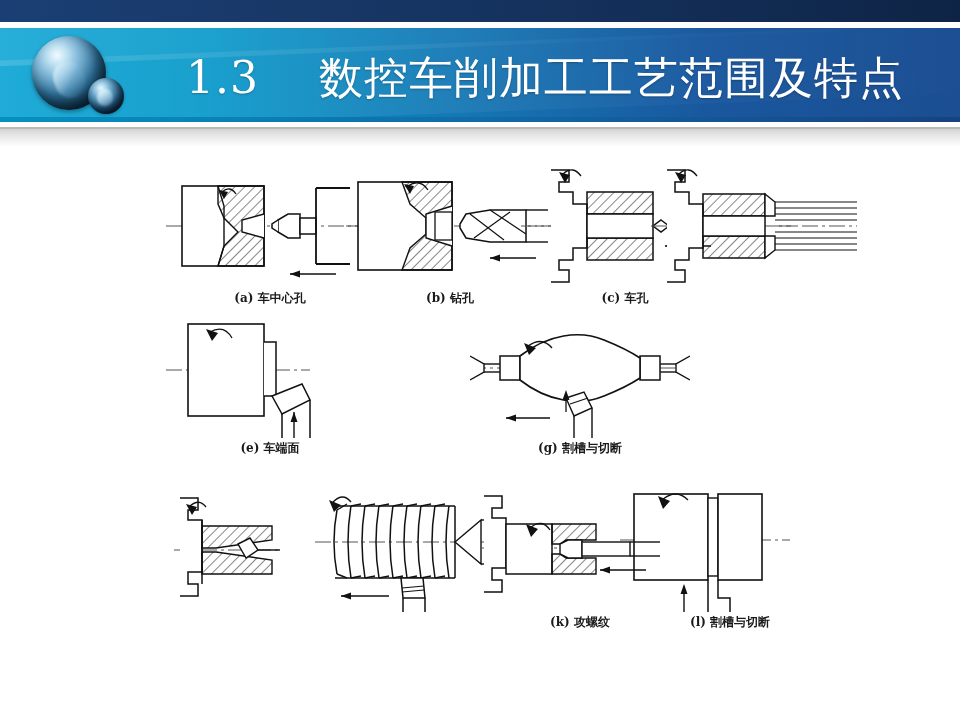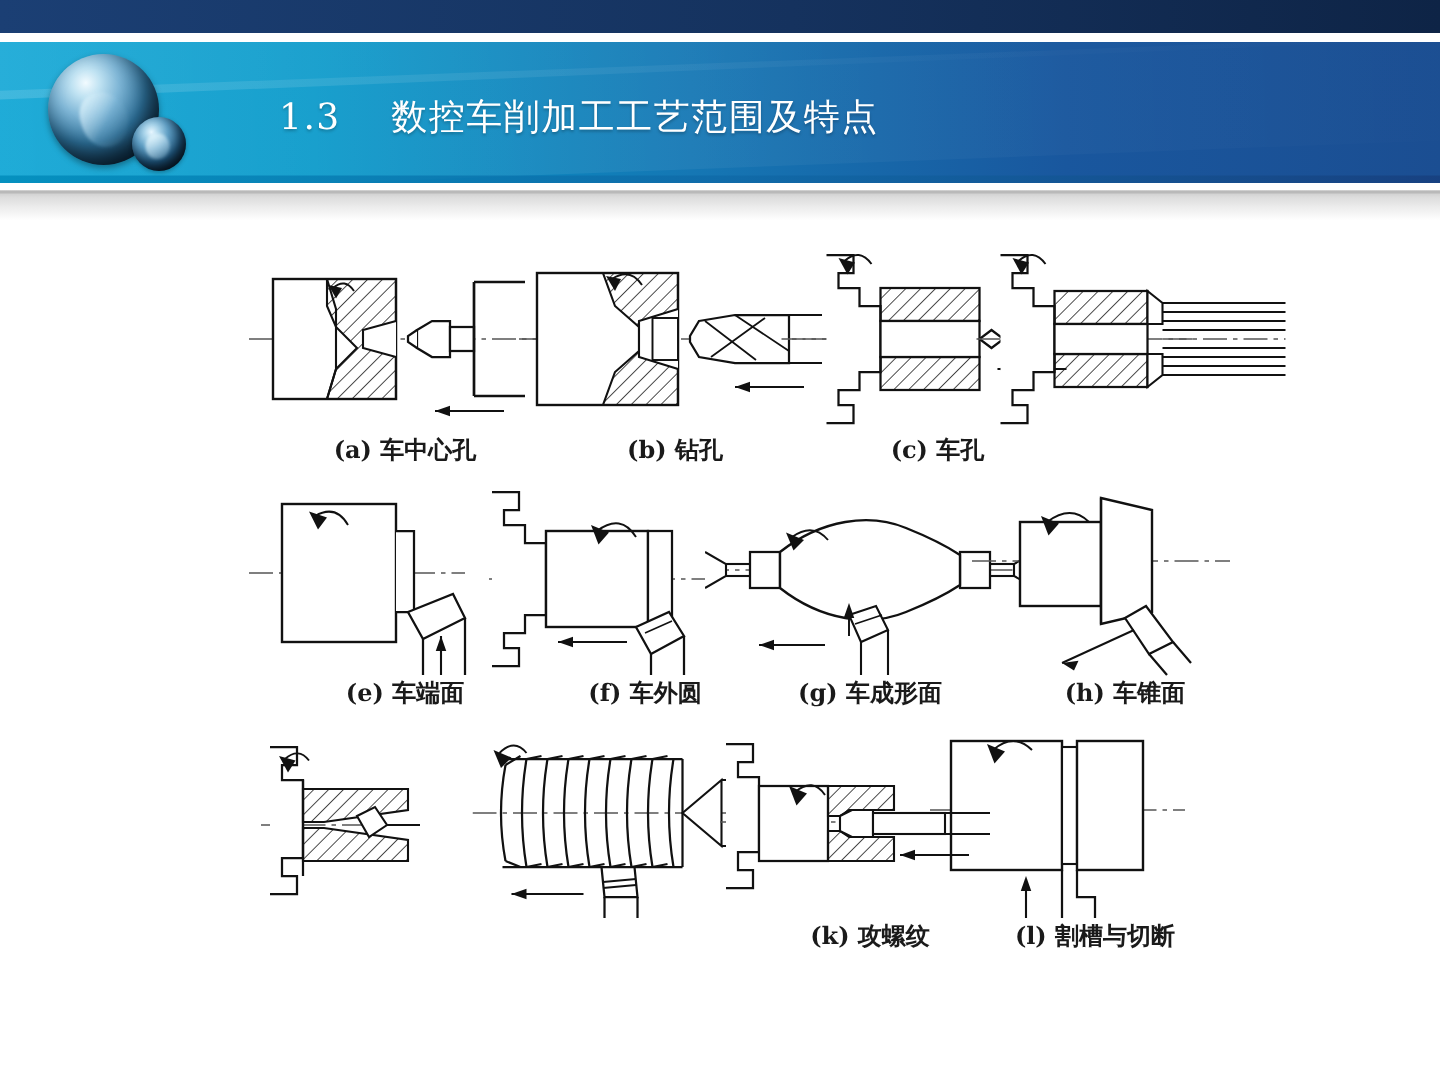--- a/index.html
+++ b/index.html
@@ -128,7 +128,7 @@
     line-height: 56px;
     color: #ffffff;
     font-family: "DejaVu Serif", "Liberation Serif", serif;
-    font-size: 24px;
+    font-size: 44px;
     letter-spacing: 1px;
     white-space: nowrap;
     text-shadow: 0 1px 2px rgba(0,0,0,.25);

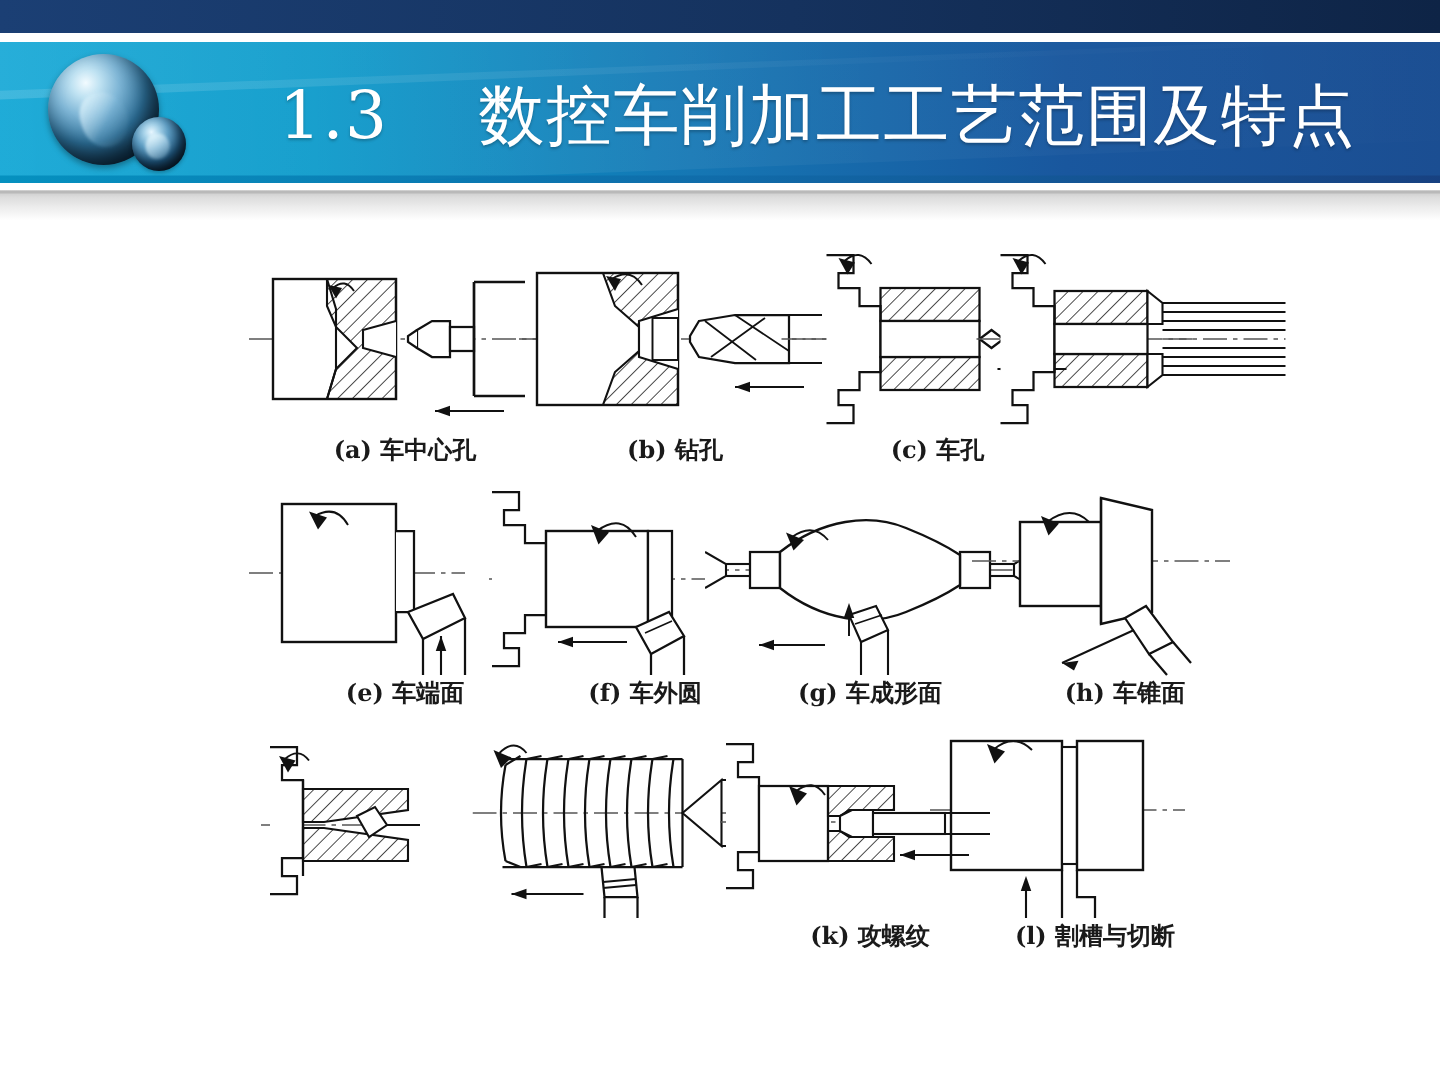--- a/index.html
+++ b/index.html
@@ -186,7 +186,7 @@
     width: 220px;
     text-align: center;
     font-family: "DejaVu Serif", "Liberation Serif", serif;
-    font-size: 16px;
+    font-size: 12px;
     color: #1a1a1a;
     font-weight: bold;
     white-space: nowrap;

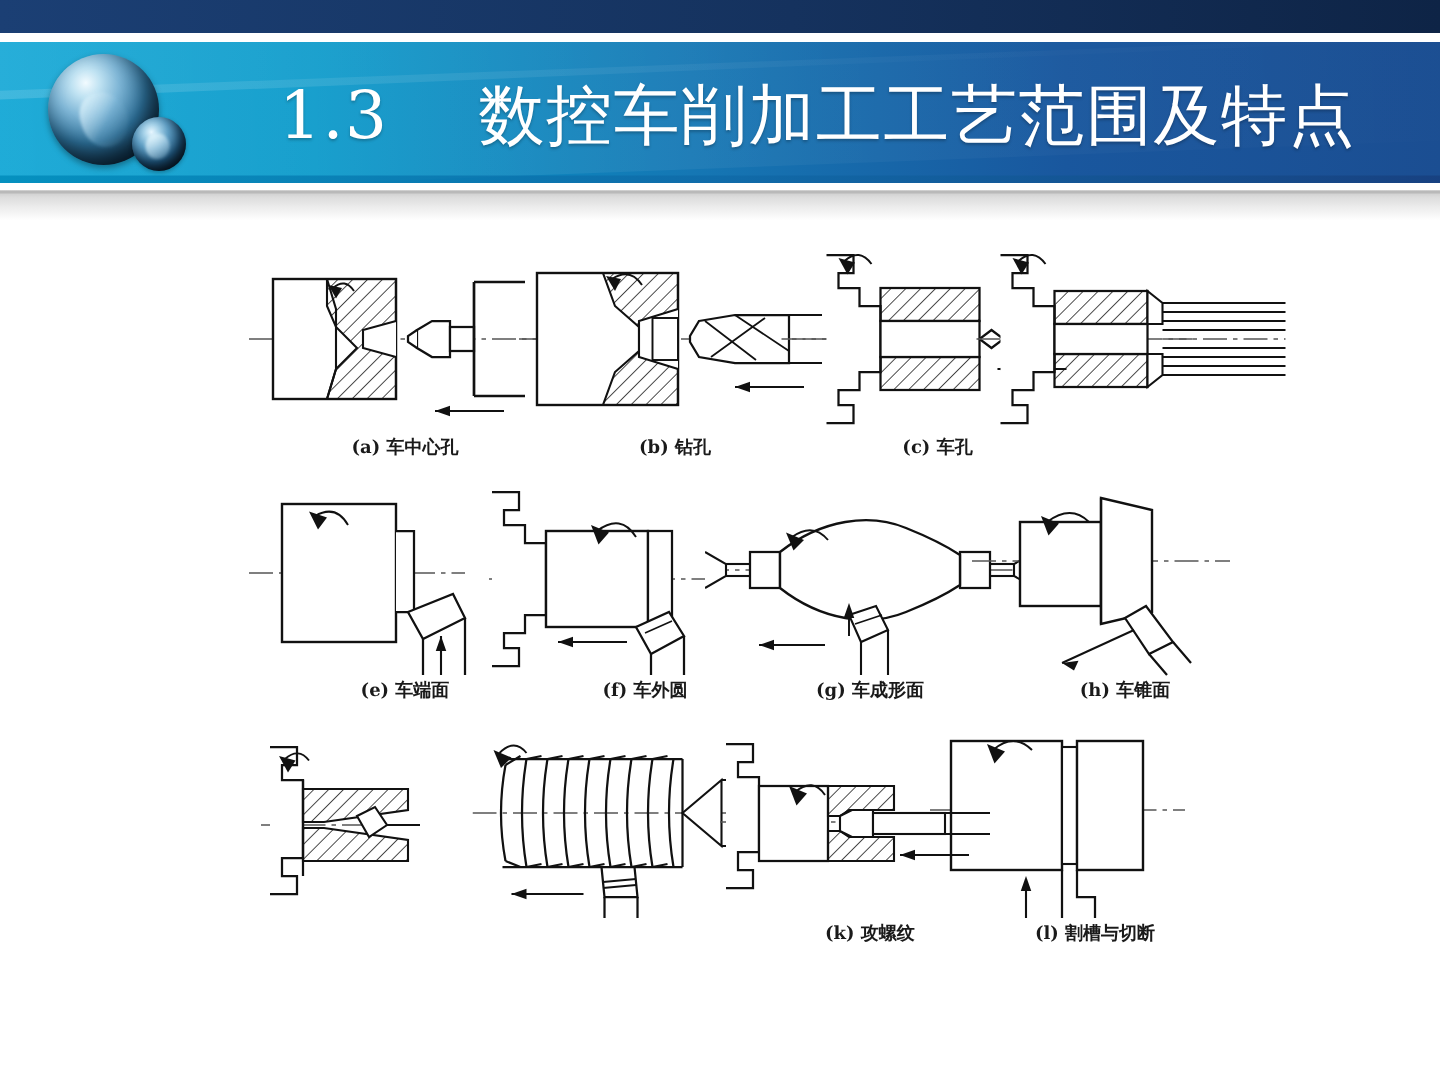--- a/index.html
+++ b/index.html
@@ -164,7 +164,7 @@
     height: 160px;
   }
   #row-1 { top: 10px; }
-  #row-2 { top: 172px; }
+  #row-2 { top: 160px; }
   #row-3 { top: 334px; }
 
   .fig-cell {

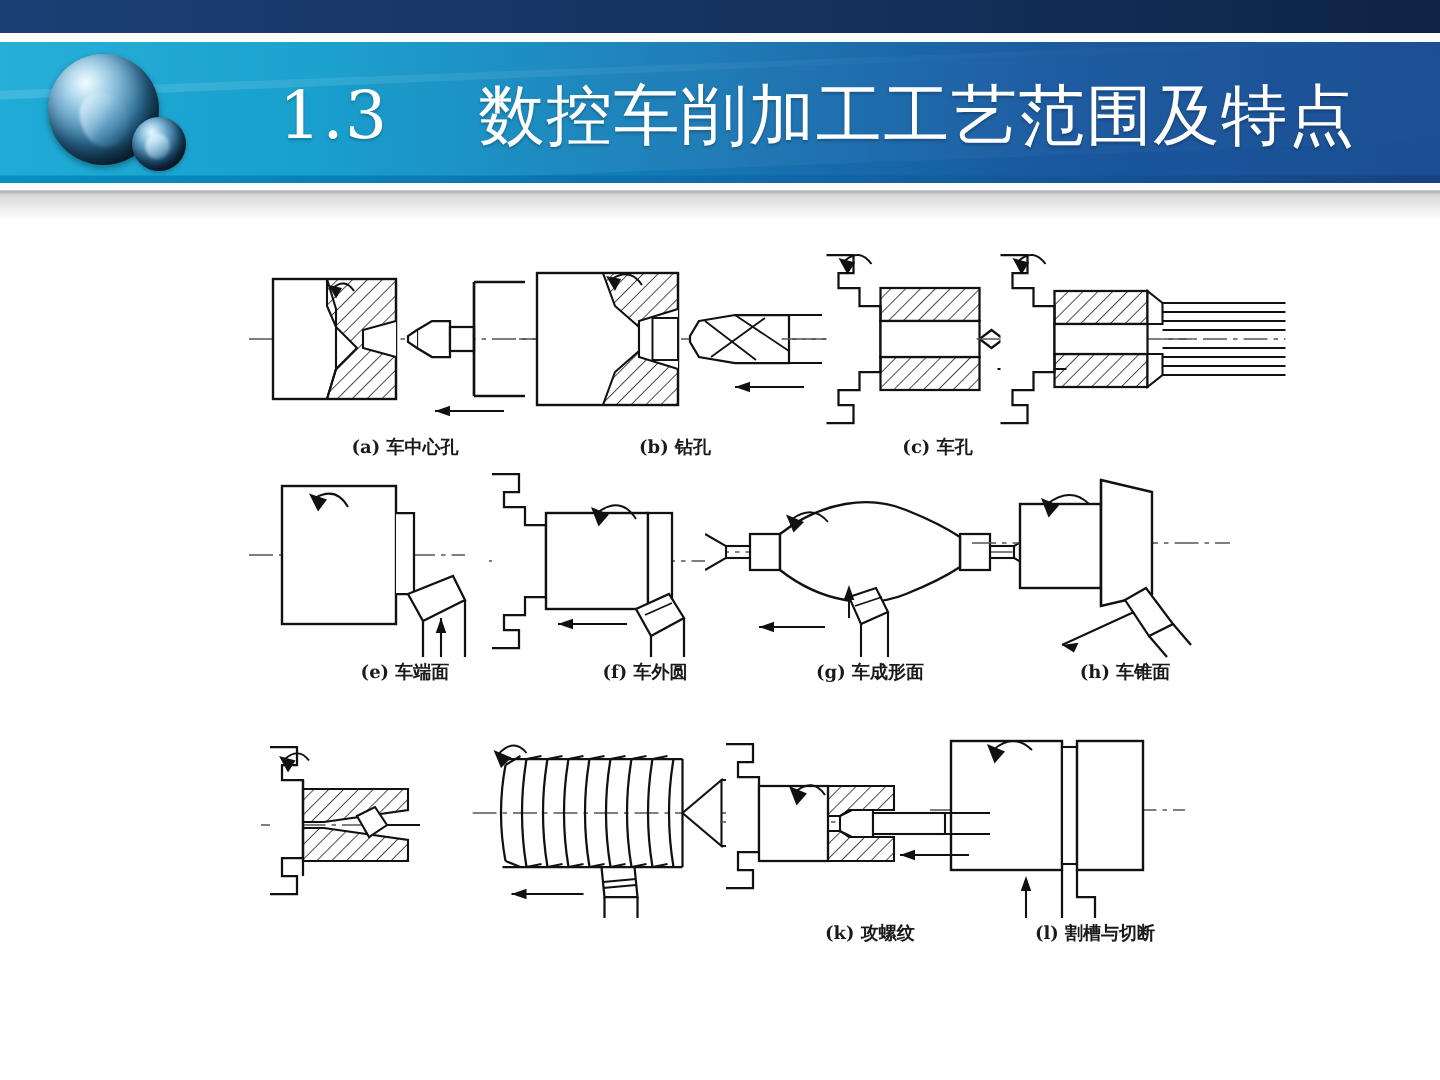--- a/index.html
+++ b/index.html
@@ -376,30 +376,6 @@
         <div class="fig-caption">(e) 车端面</div>
       </div>
 
-      <div class="fig-cell" style="left:320px;">
-        <div class="fig-art">
-          <svg width="220" height="128" viewBox="0 0 220 128">
-            <line x1="6" y1="62" x2="150" y2="62" stroke="#555" stroke-width="1" stroke-dasharray="16,4,3,4"></line>
-
-            <path d="M8,4 L26,4 L26,16 L16,16 L16,26 L30,26 L30,38 L44,38
-                     L44,86 L30,86 L30,98 L16,98 L16,108 L26,108 L26,120 L8,120" fill="#fff" stroke="#111" stroke-width="1.5"></path>
-
-            <rect x="44" y="30" width="68" height="64" fill="#fff" stroke="#111" stroke-width="1.6"></rect>
-            <rect x="112" y="30" width="16" height="64" fill="#fff" stroke="#111" stroke-width="1.5"></rect>
-
-            <path d="M78,30 q16,-12 26,4" fill="none" stroke="#111" stroke-width="1.3"></path>
-            <path d="M74,26 l5,13 l7,-8 z" fill="#111"></path>
-
-            <path d="M104,94 L126,84 L136,100 L114,112 Z" fill="#fff" stroke="#111" stroke-width="1.5"></path>
-            <path d="M114,112 L114,126 M136,100 L136,126" fill="none" stroke="#111" stroke-width="1.5"></path>
-            <path d="M110,98 L128,90" fill="none" stroke="#111" stroke-width="1.1"></path>
-
-            <line x1="52" y1="104" x2="98" y2="104" stroke="#111" stroke-width="1.4"></line>
-            <path d="M52,104 l10,-3.5 l0,7 z" fill="#111"></path>
-          </svg>
-        </div>
-        <div class="fig-caption">(f) 车外圆</div>
-      </div>
 
       <div class="fig-cell" style="left:470px;">
         <div class="fig-art">

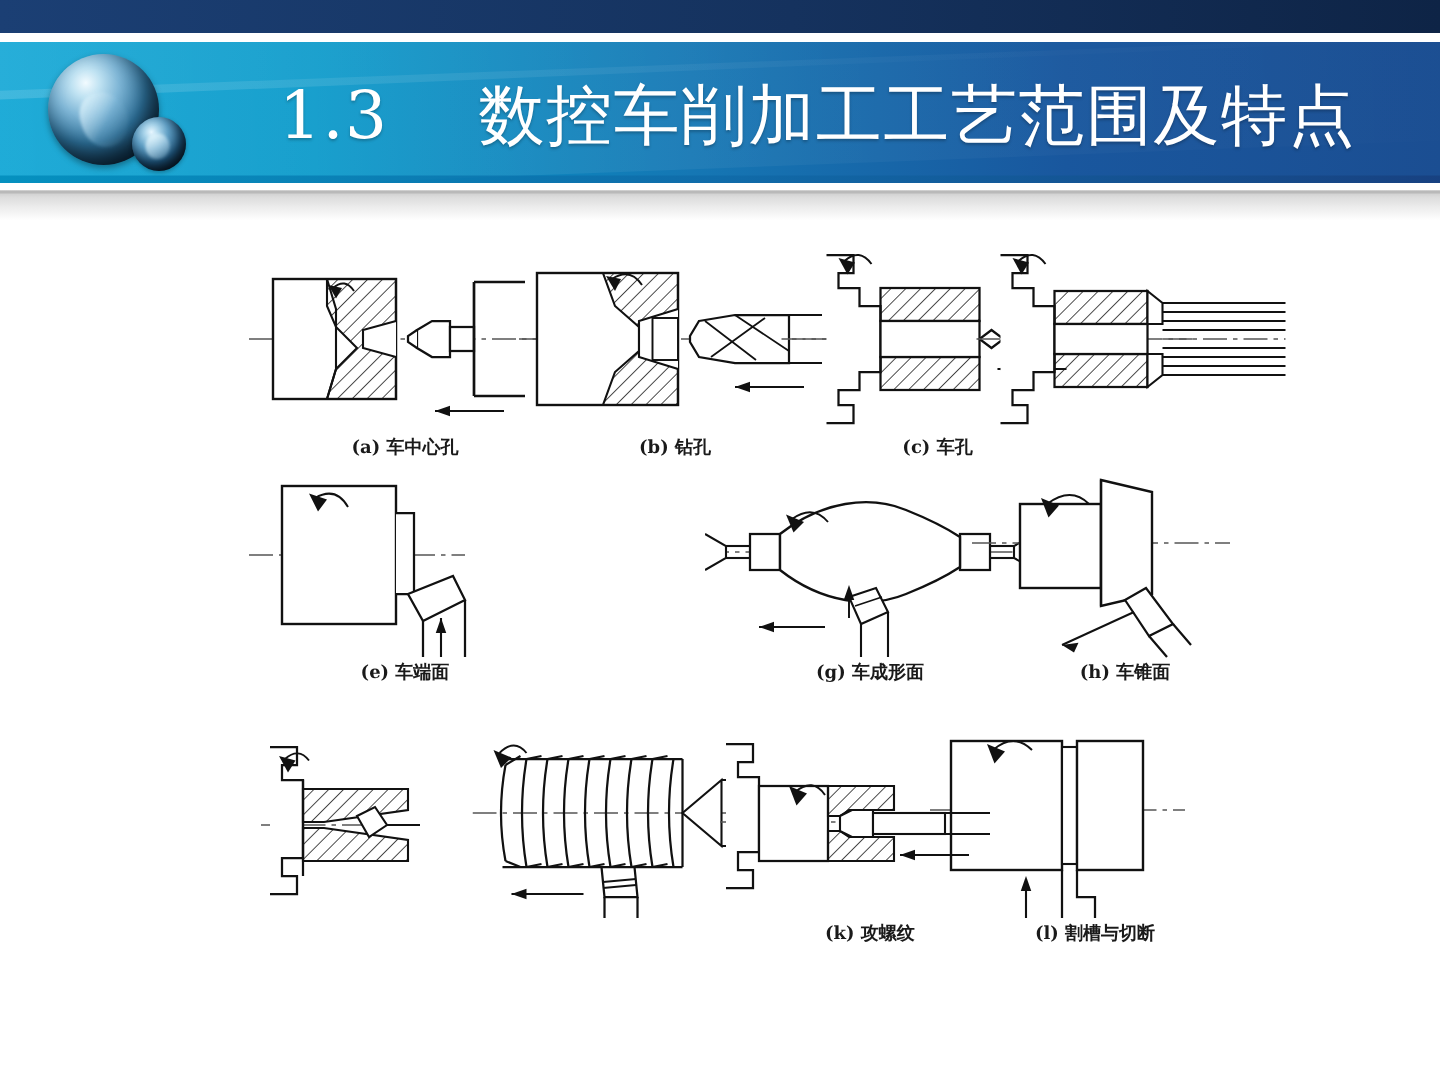--- a/index.html
+++ b/index.html
@@ -409,7 +409,7 @@
             <path d="M36,106 l10,-3.5 l0,7 z" fill="#111"></path>
           </svg>
         </div>
-        <div class="fig-caption">(g) 车成形面</div>
+        <div class="fig-caption">(g) 割槽与切断</div>
       </div>
 
       <div class="fig-cell" style="left:640px;">

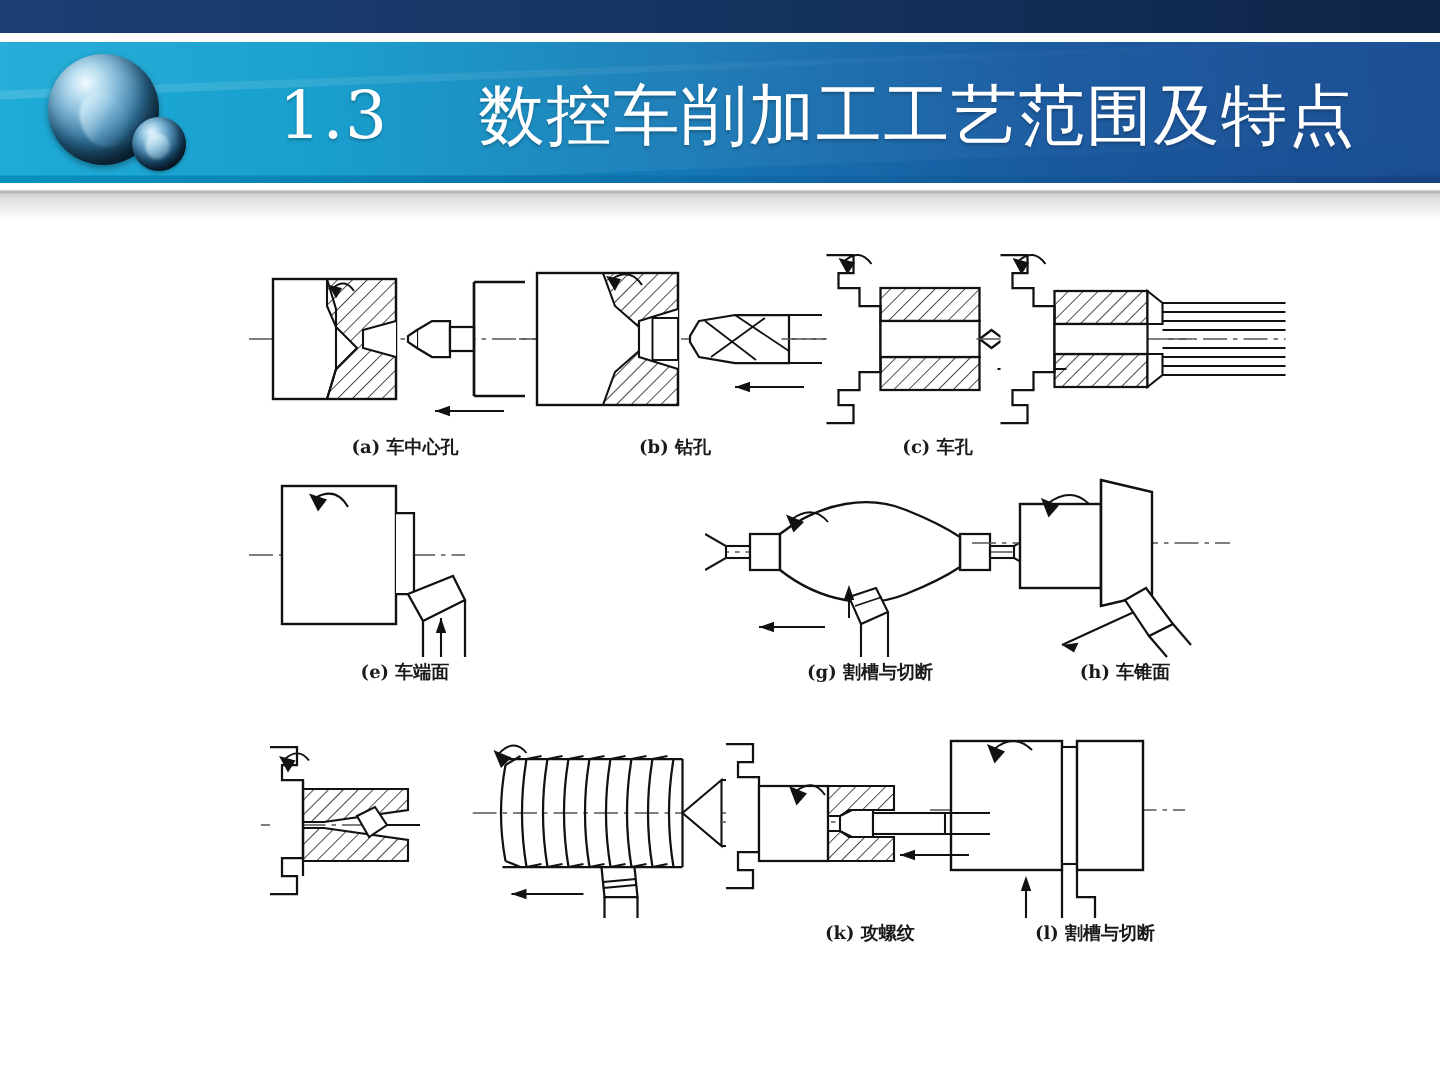--- a/index.html
+++ b/index.html
@@ -412,28 +412,6 @@
         <div class="fig-caption">(g) 割槽与切断</div>
       </div>
 
-      <div class="fig-cell" style="left:640px;">
-        <div class="fig-art">
-          <svg width="220" height="128" viewBox="0 0 220 128">
-            <line x1="8" y1="50" x2="180" y2="50" stroke="#555" stroke-width="1" stroke-dasharray="16,4,3,4"></line>
-
-            <rect x="40" y="24" width="54" height="56" fill="#fff" stroke="#111" stroke-width="1.6"></rect>
-
-            <path d="M94,8 L128,16 L128,84 L94,92 Z" fill="#fff" stroke="#111" stroke-width="1.6"></path>
-            <line x1="94" y1="8" x2="94" y2="92" stroke="#111" stroke-width="1.5"></line>
-
-            <path d="M58,24 q16,-12 28,0" fill="none" stroke="#111" stroke-width="1.3"></path>
-            <path d="M54,20 l5,13 l7,-8 z" fill="#111"></path>
-
-            <path d="M110,88 L124,80 L142,104 L126,112 Z" fill="#fff" stroke="#111" stroke-width="1.5"></path>
-            <path d="M126,112 L138,126 M142,104 L154,118" fill="none" stroke="#111" stroke-width="1.5"></path>
-
-            <line x1="68" y1="118" x2="116" y2="96" stroke="#111" stroke-width="1.3"></line>
-            <path d="M68,118 l11,-1.5 l-3,6.5 z" fill="#111"></path>
-          </svg>
-        </div>
-        <div class="fig-caption">(h) 车锥面</div>
-      </div>
     </div>
 
     <div class="fig-row" id="row-3">

